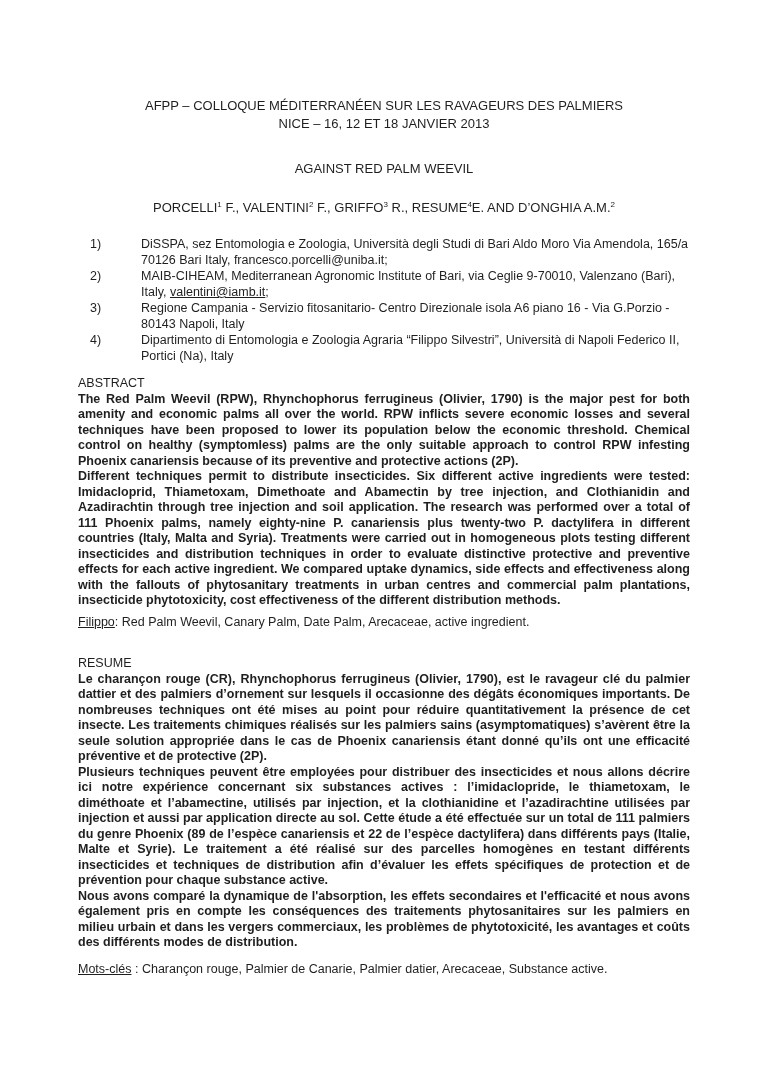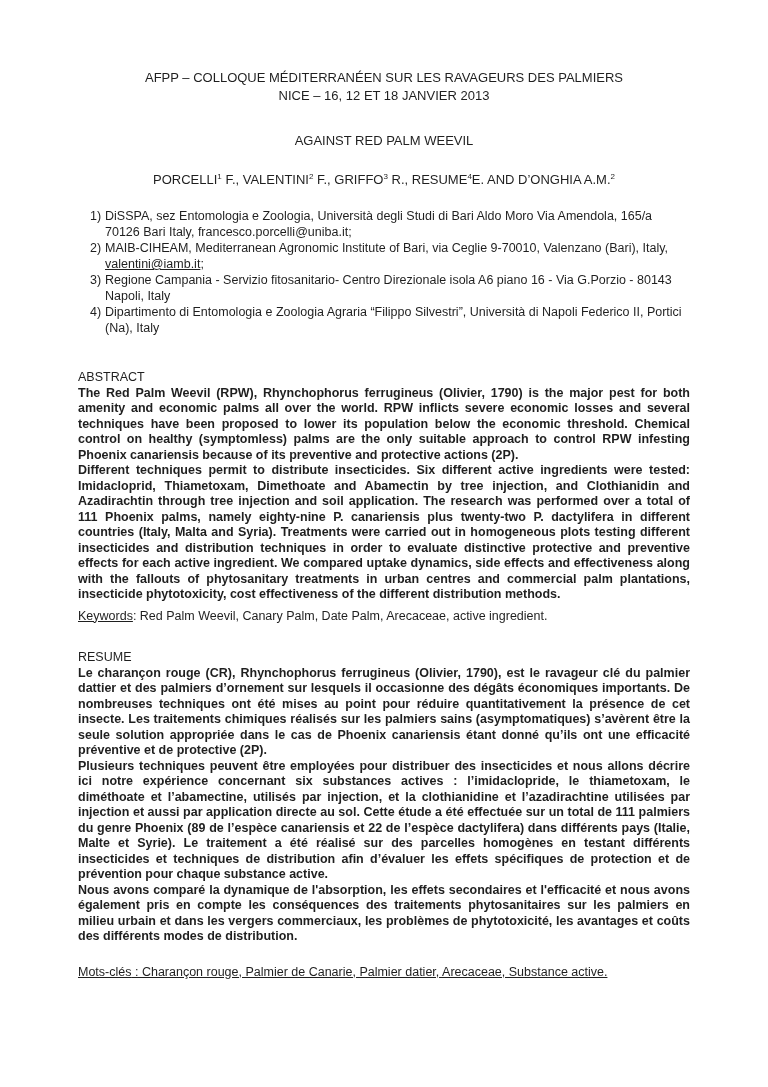--- a/index.html
+++ b/index.html
@@ -18,7 +18,7 @@
     overflow: hidden;
   }
   .content {
-    padding: 69px 78px 0 78px;
+    padding: 97px 78px 0 78px;
   }
   .conf-header {
     text-align: center;

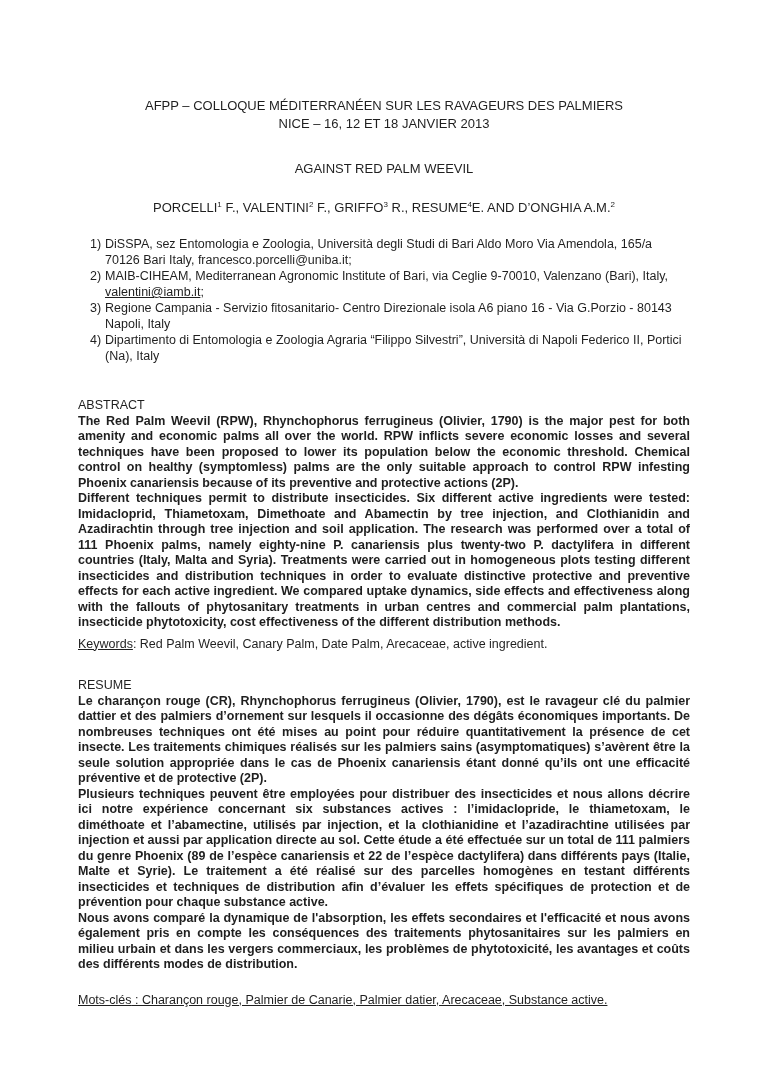--- a/index.html
+++ b/index.html
@@ -57,6 +57,7 @@
   }
   .affil-text {
     flex: 1 1 auto;
+    margin-left: 36px;
   }
   .section {
     font-size: 12.5px;

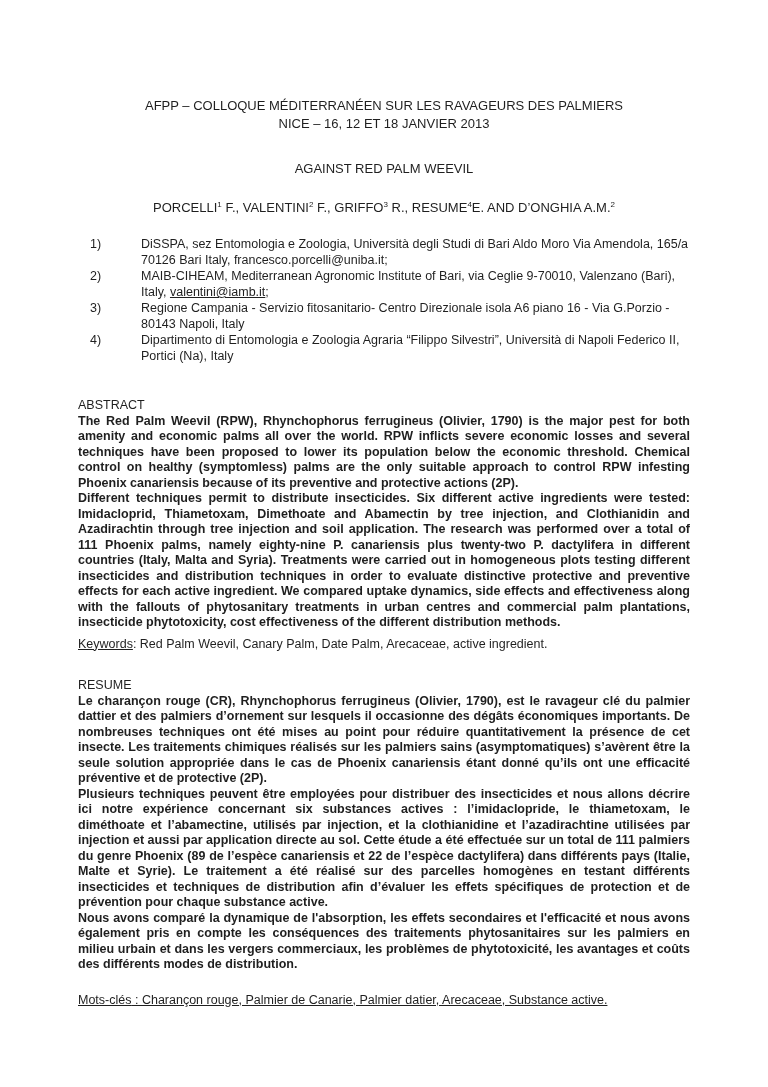--- a/index.html
+++ b/index.html
@@ -63,7 +63,7 @@
     font-size: 12.5px;
     line-height: 15.5px;
   }
-  .section-abstract { margin-top: 34px; }
+  .section-abstract { margin-top: 12px; }
   .section-resume  { margin-top: 26px; }
   .section-heading {
     font-weight: 400;

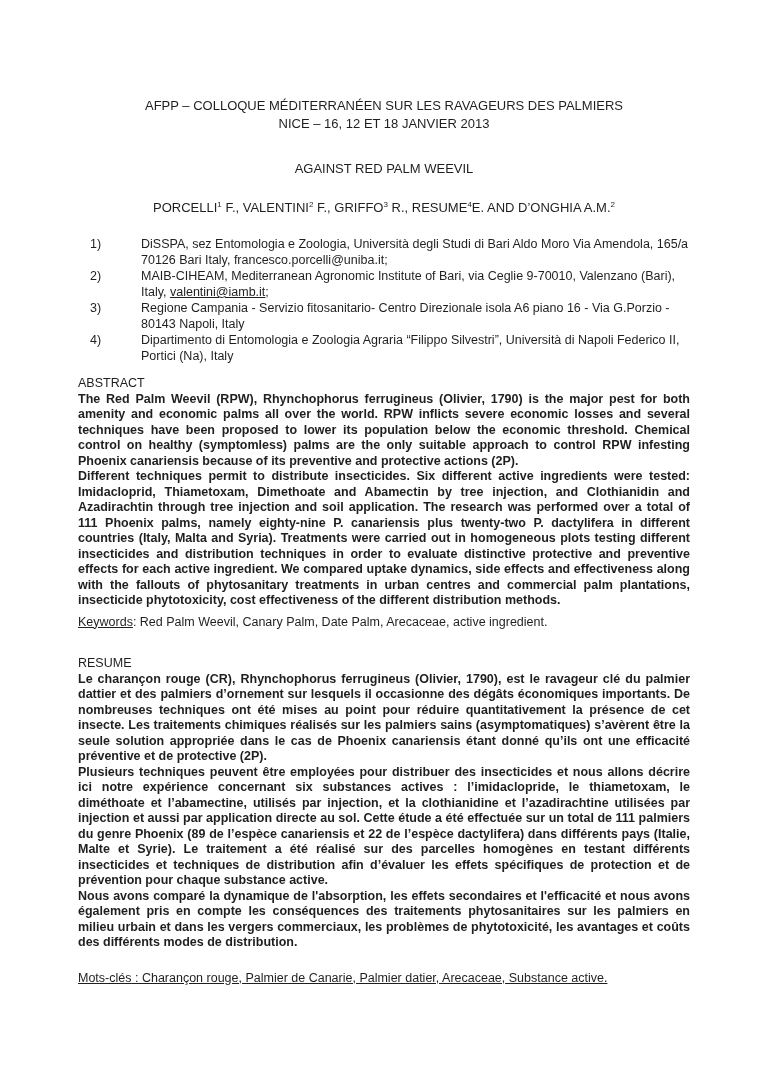--- a/index.html
+++ b/index.html
@@ -125,7 +125,7 @@
       <div class="section-heading">ABSTRACT</div>
       <p class="body-par">The Red Palm Weevil (RPW), Rhynchophorus ferrugineus (Olivier, 1790) is the major pest for both amenity and economic palms all over the world. RPW inflicts severe economic losses and several techniques have been proposed to lower its population below the economic threshold. Chemical control on healthy (symptomless) palms are the only suitable approach to control RPW infesting Phoenix canariensis because of its preventive and protective actions (2P).</p>
       <p class="body-par">Different techniques permit to distribute insecticides. Six different active ingredients were tested: Imidacloprid, Thiametoxam, Dimethoate and Abamectin by tree injection, and Clothianidin and Azadirachtin through tree injection and soil application. The research was performed over a total of 111 Phoenix palms, namely eighty-nine P. canariensis plus twenty-two P. dactylifera in different countries (Italy, Malta and Syria). Treatments were carried out in homogeneous plots testing different insecticides and distribution techniques in order to evaluate distinctive protective and preventive effects for each active ingredient. We compared uptake dynamics, side effects and effectiveness along with the fallouts of phytosanitary treatments in urban centres and commercial palm plantations, insecticide phytotoxicity, cost effectiveness of the different distribution methods.</p>
-      <div class="keywords-line"><span class="u">Keywords</span><span>: Red Palm Weevil, Canary Palm, Date Palm, Arecaceae, active ingredient.</span></div>
+      <div class="keywords-line"><span class="u">Filippo</span><span>: Red Palm Weevil, Canary Palm, Date Palm, Arecaceae, active ingredient.</span></div>
     </div>
 
     <div class="section section-resume">

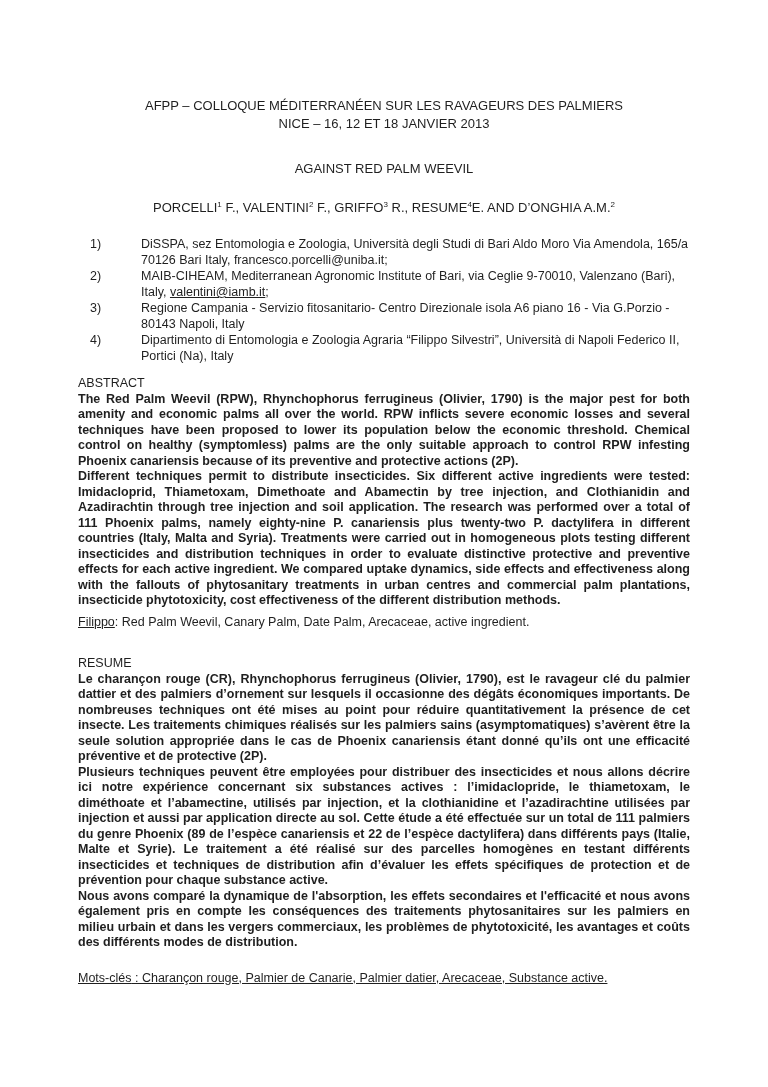--- a/index.html
+++ b/index.html
@@ -77,8 +77,7 @@
     margin-top: 6px;
   }
   .motscles-line {
-    margin-top: 20px;
-    text-decoration: underline;
+    margin-top: 11px;
   }
   .u {
     text-decoration: underline;

